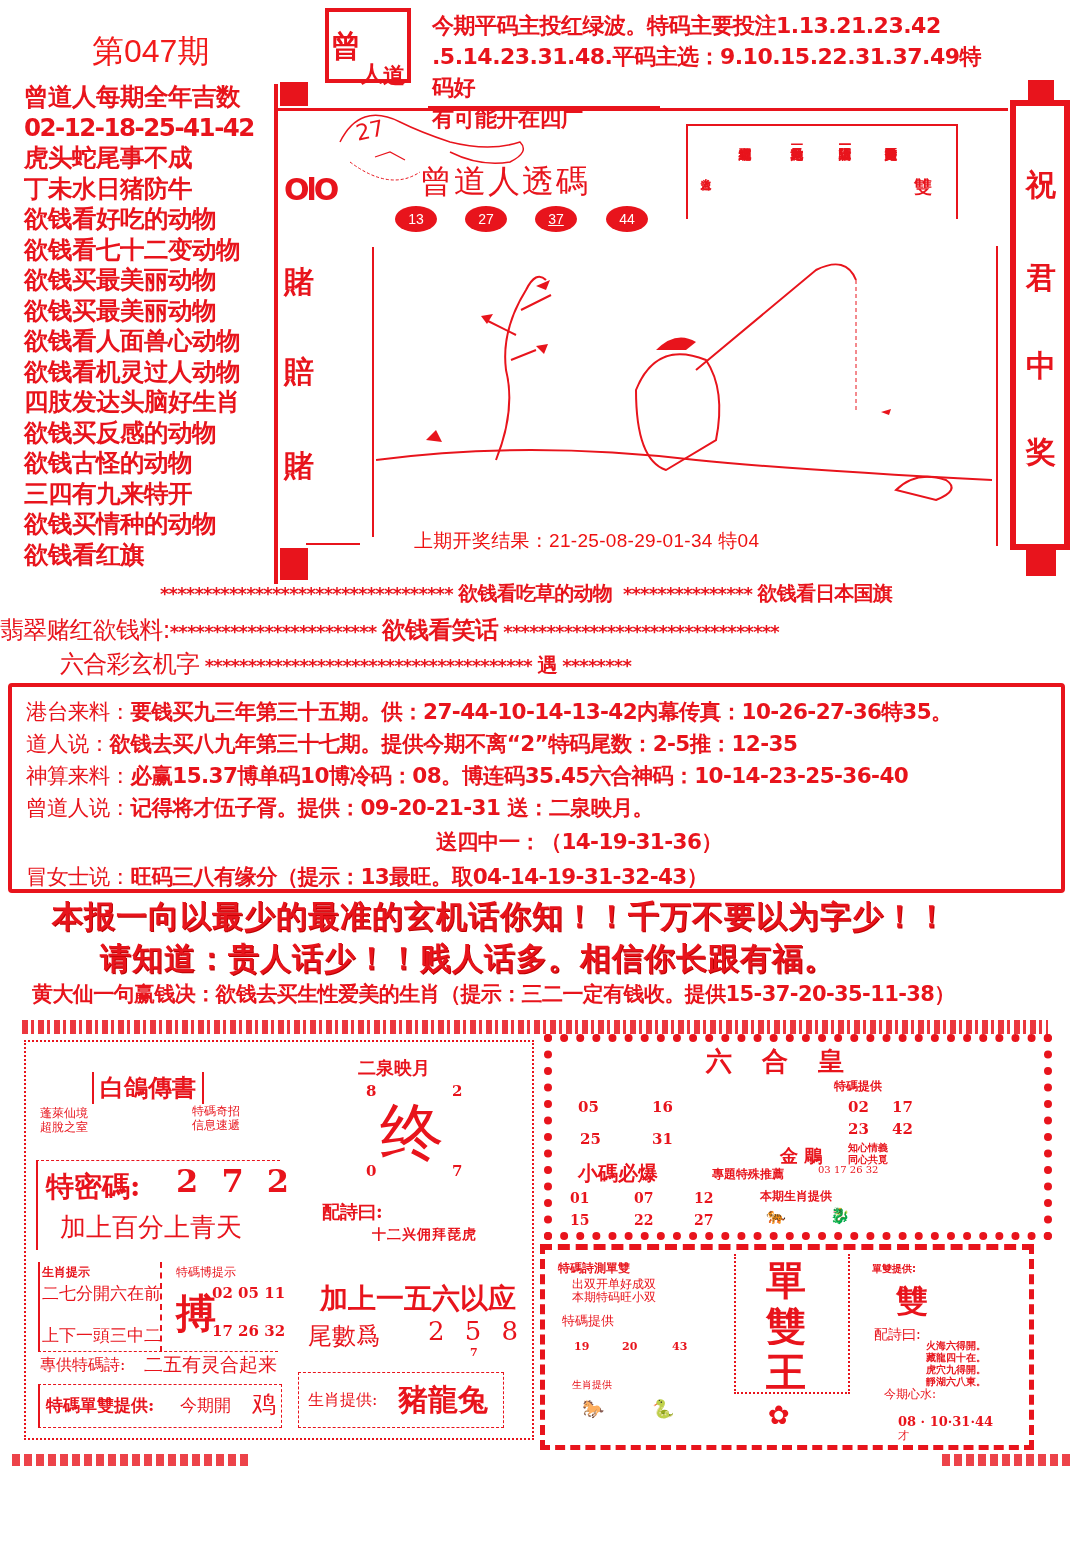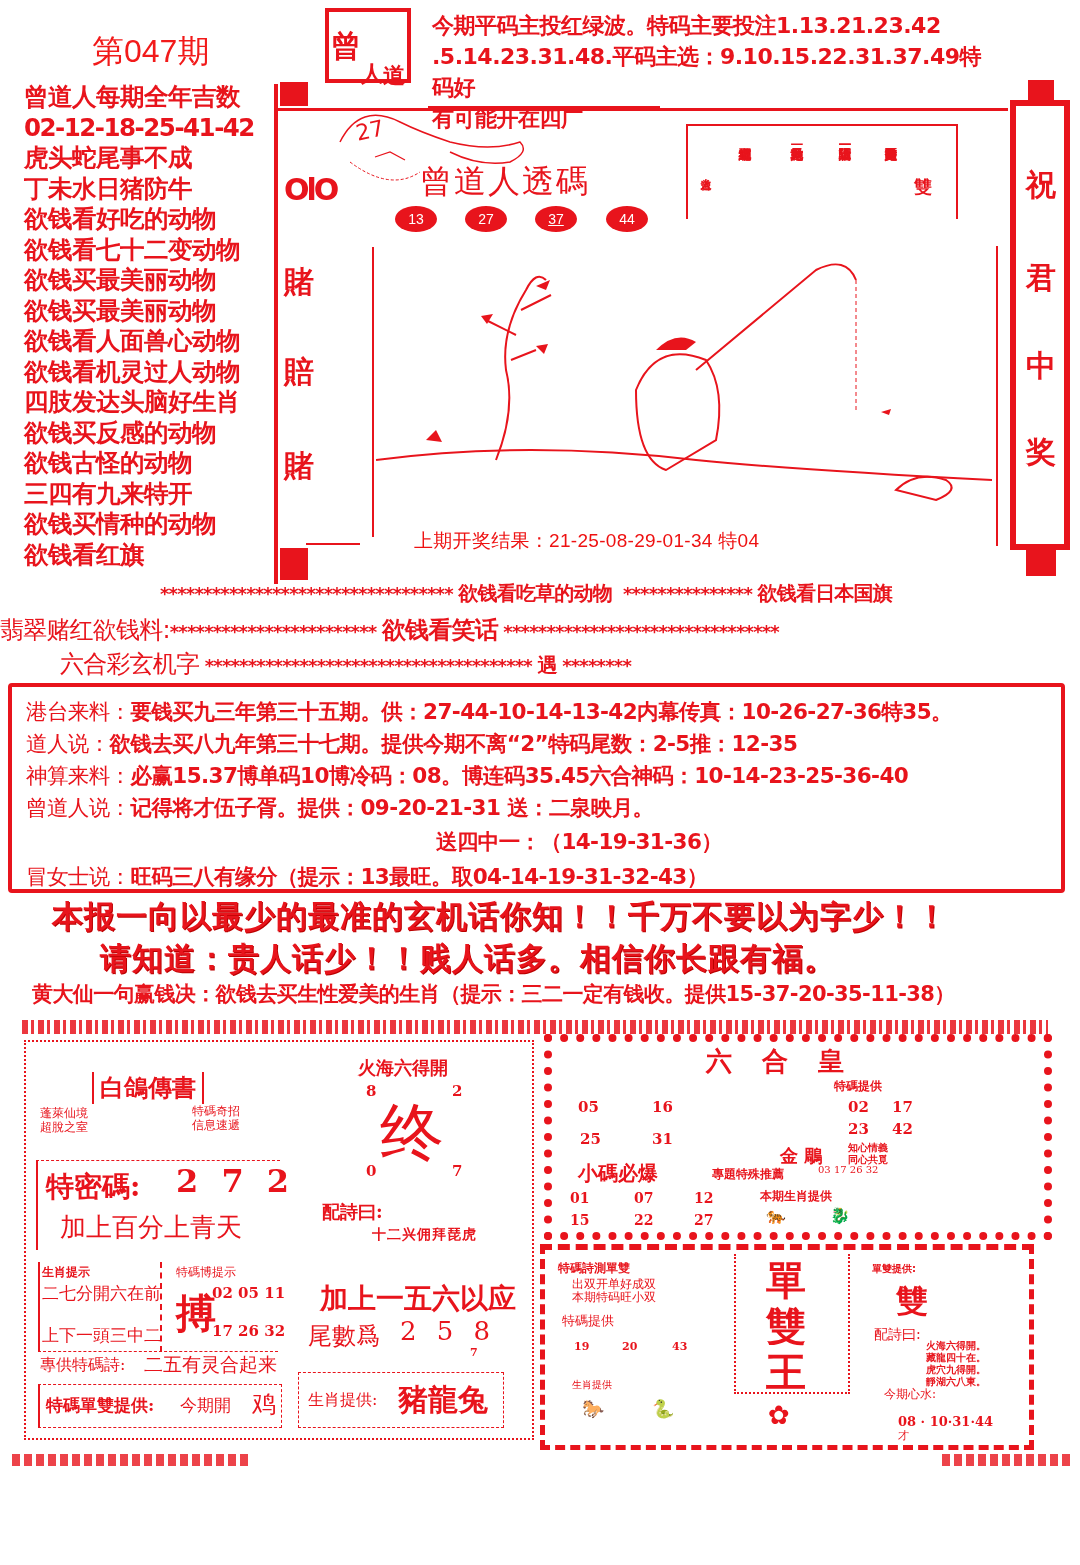--- a/index.html
+++ b/index.html
@@ -232,7 +232,7 @@
 <div class="abs t-num" style="left:176px;top:1162px;font-size:32px;letter-spacing:6px;">2 7 2</div>
 <div class="abs" style="left:60px;top:1210px;font-size:26px;">加上百分上青天</div>
 
-<div class="abs" style="left:358px;top:1056px;font-size:18px;font-weight:bold;font-family:'DejaVu Serif',serif;">火海六得開</div>
+<div class="abs" style="left:358px;top:1056px;font-size:18px;font-weight:bold;font-family:'DejaVu Serif',serif;">二泉映月</div>
 <div class="abs t-num" style="left:366px;top:1082px;font-size:15px;">8</div>
 <div class="abs t-num" style="left:452px;top:1082px;font-size:15px;">2</div>
 <div class="abs" style="left:380px;top:1090px;font-size:64px;">终</div>

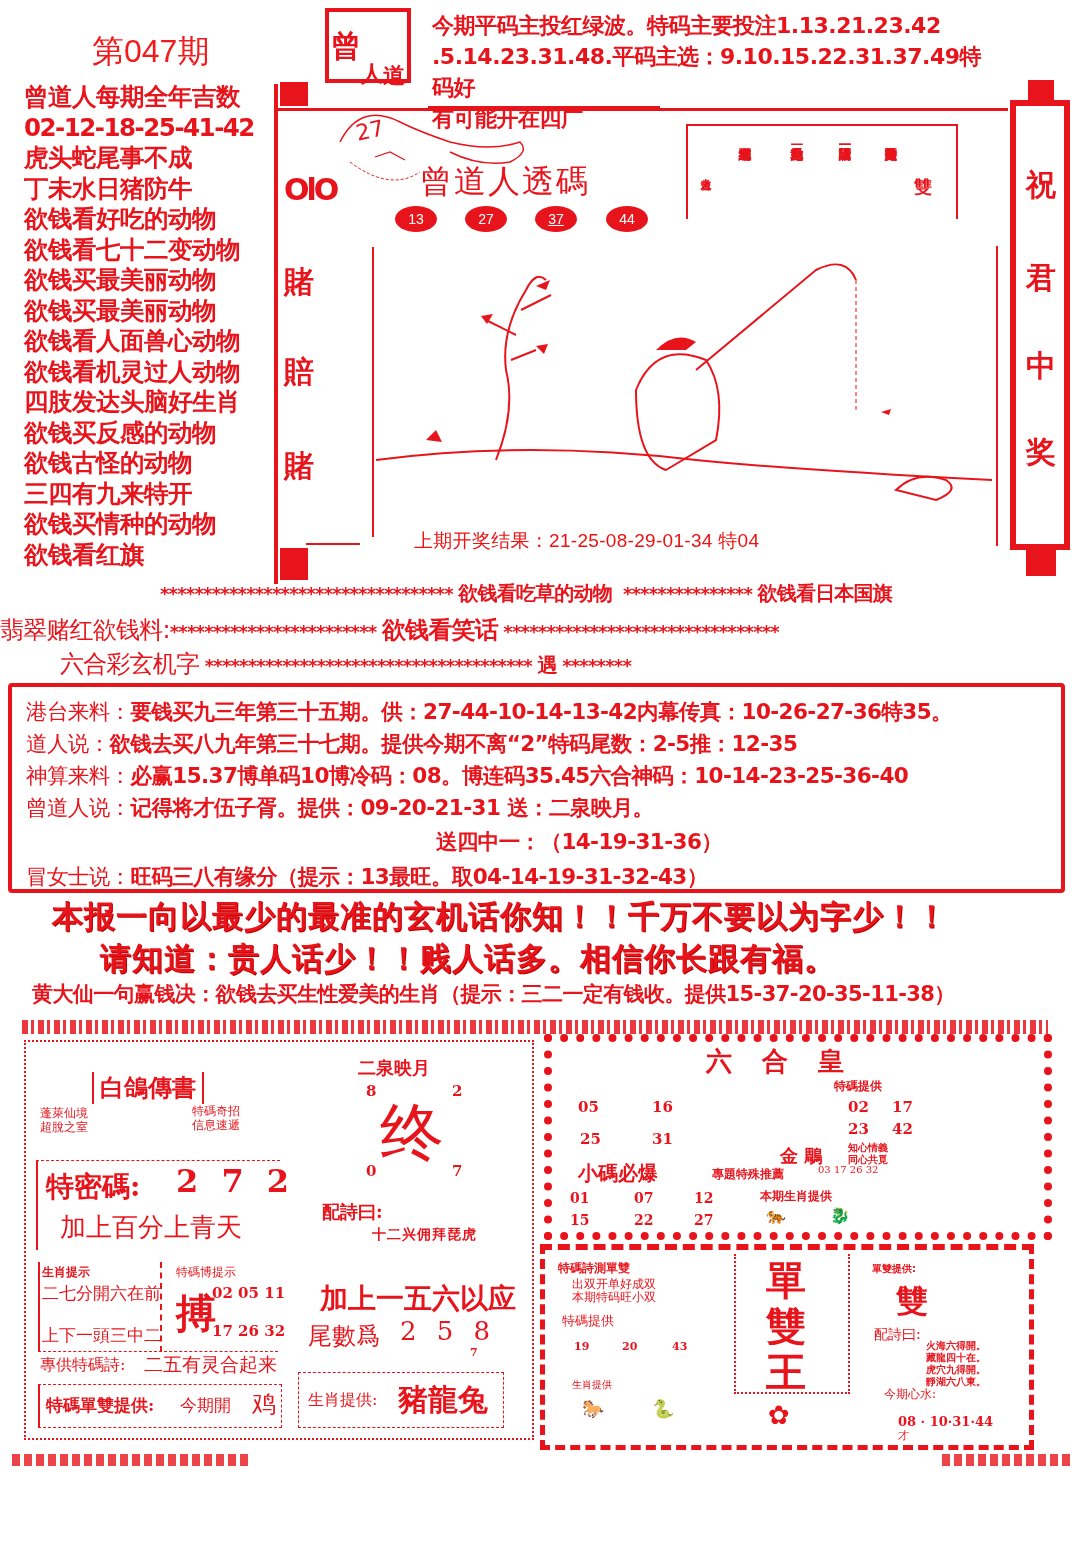--- a/index.html
+++ b/index.html
@@ -254,7 +254,7 @@
 
 <div class="abs" style="left:320px;top:1280px;font-size:28px;font-weight:bold;">加上一五六以应</div>
 <div class="abs" style="left:308px;top:1320px;font-size:24px;font-family:'DejaVu Serif',serif;">尾數爲</div>
-<div class="abs t-num" style="left:400px;top:1316px;font-size:26px;letter-spacing:6px;font-weight:normal;">2 5 8</div>
+<div class="abs t-num" style="left:428px;top:1316px;font-size:26px;letter-spacing:6px;font-weight:normal;">2 5 8</div>
 <div class="abs t-num" style="left:470px;top:1346px;font-size:11px;">7</div>
 
 <div class="abs" style="left:40px;top:1355px;font-size:16px;font-family:'DejaVu Serif',serif;">專供特碼詩:</div>

